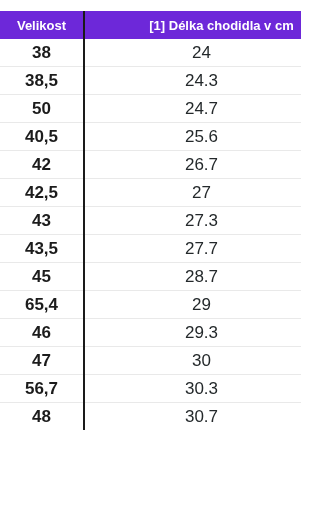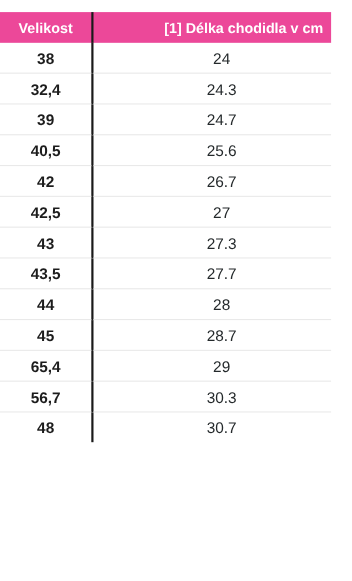--- a/index.html
+++ b/index.html
@@ -31,7 +31,7 @@
 
   
   table.size-table thead th {
-    background: #ec4899;
+    background: #6d28d9;
     color: #ffffff;
     font-size: 13px;
     font-weight: bold;

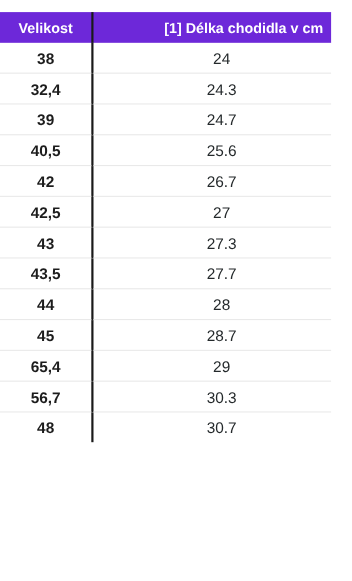--- a/index.html
+++ b/index.html
@@ -58,7 +58,7 @@
     padding: 0 4px;
     text-align: center;
     vertical-align: middle;
-    font-size: 14px;
+    font-size: 17px;
     color: #24292b;
     border-bottom: 1px solid #e9e9e9;
     background: #ffffff;

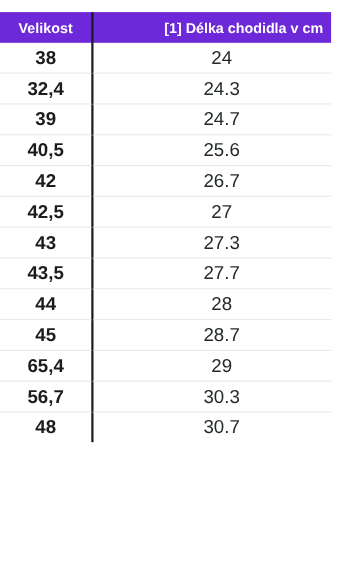--- a/index.html
+++ b/index.html
@@ -93,7 +93,7 @@
           <td class="col-length">24</td>
         </tr>
         <tr>
-          <td class="col-size">32,4</td>
+          <td class="col-size">38,5</td>
           <td class="col-length">24.3</td>
         </tr>
         <tr>

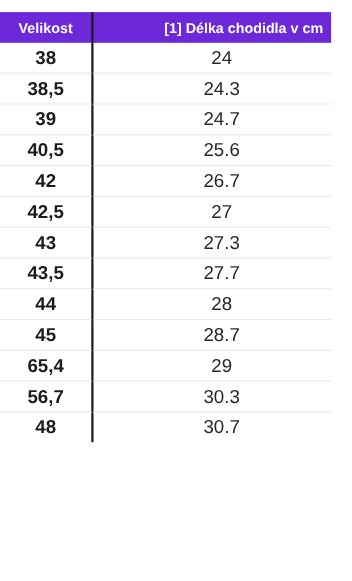--- a/index.html
+++ b/index.html
@@ -97,7 +97,7 @@
           <td class="col-length">24.3</td>
         </tr>
         <tr>
-          <td class="col-size">39</td>
+          <td class="col-size">50</td>
           <td class="col-length">24.7</td>
         </tr>
         <tr>

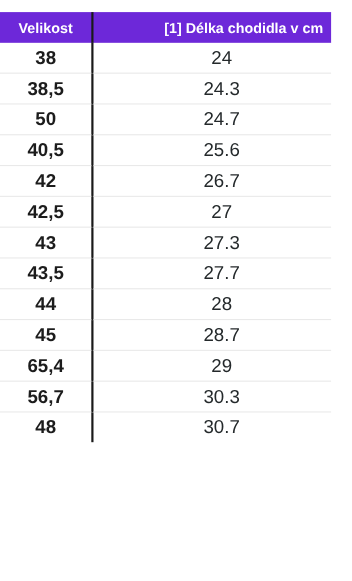--- a/index.html
+++ b/index.html
@@ -121,10 +121,6 @@
           <td class="col-length">27.7</td>
         </tr>
         <tr>
-          <td class="col-size">44</td>
-          <td class="col-length">28</td>
-        </tr>
-        <tr>
           <td class="col-size">45</td>
           <td class="col-length">28.7</td>
         </tr>

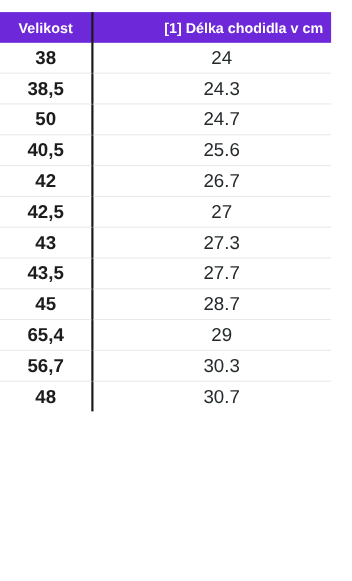--- a/index.html
+++ b/index.html
@@ -129,6 +129,10 @@
           <td class="col-length">29</td>
         </tr>
         <tr>
+          <td class="col-size">46</td>
+          <td class="col-length">29.3</td>
+        </tr>
+        <tr>
           <td class="col-size">56,7</td>
           <td class="col-length">30.3</td>
         </tr>

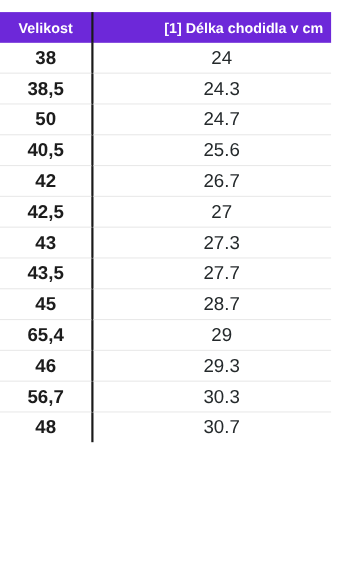--- a/index.html
+++ b/index.html
@@ -133,6 +133,10 @@
           <td class="col-length">29.3</td>
         </tr>
         <tr>
+          <td class="col-size">47</td>
+          <td class="col-length">30</td>
+        </tr>
+        <tr>
           <td class="col-size">56,7</td>
           <td class="col-length">30.3</td>
         </tr>

